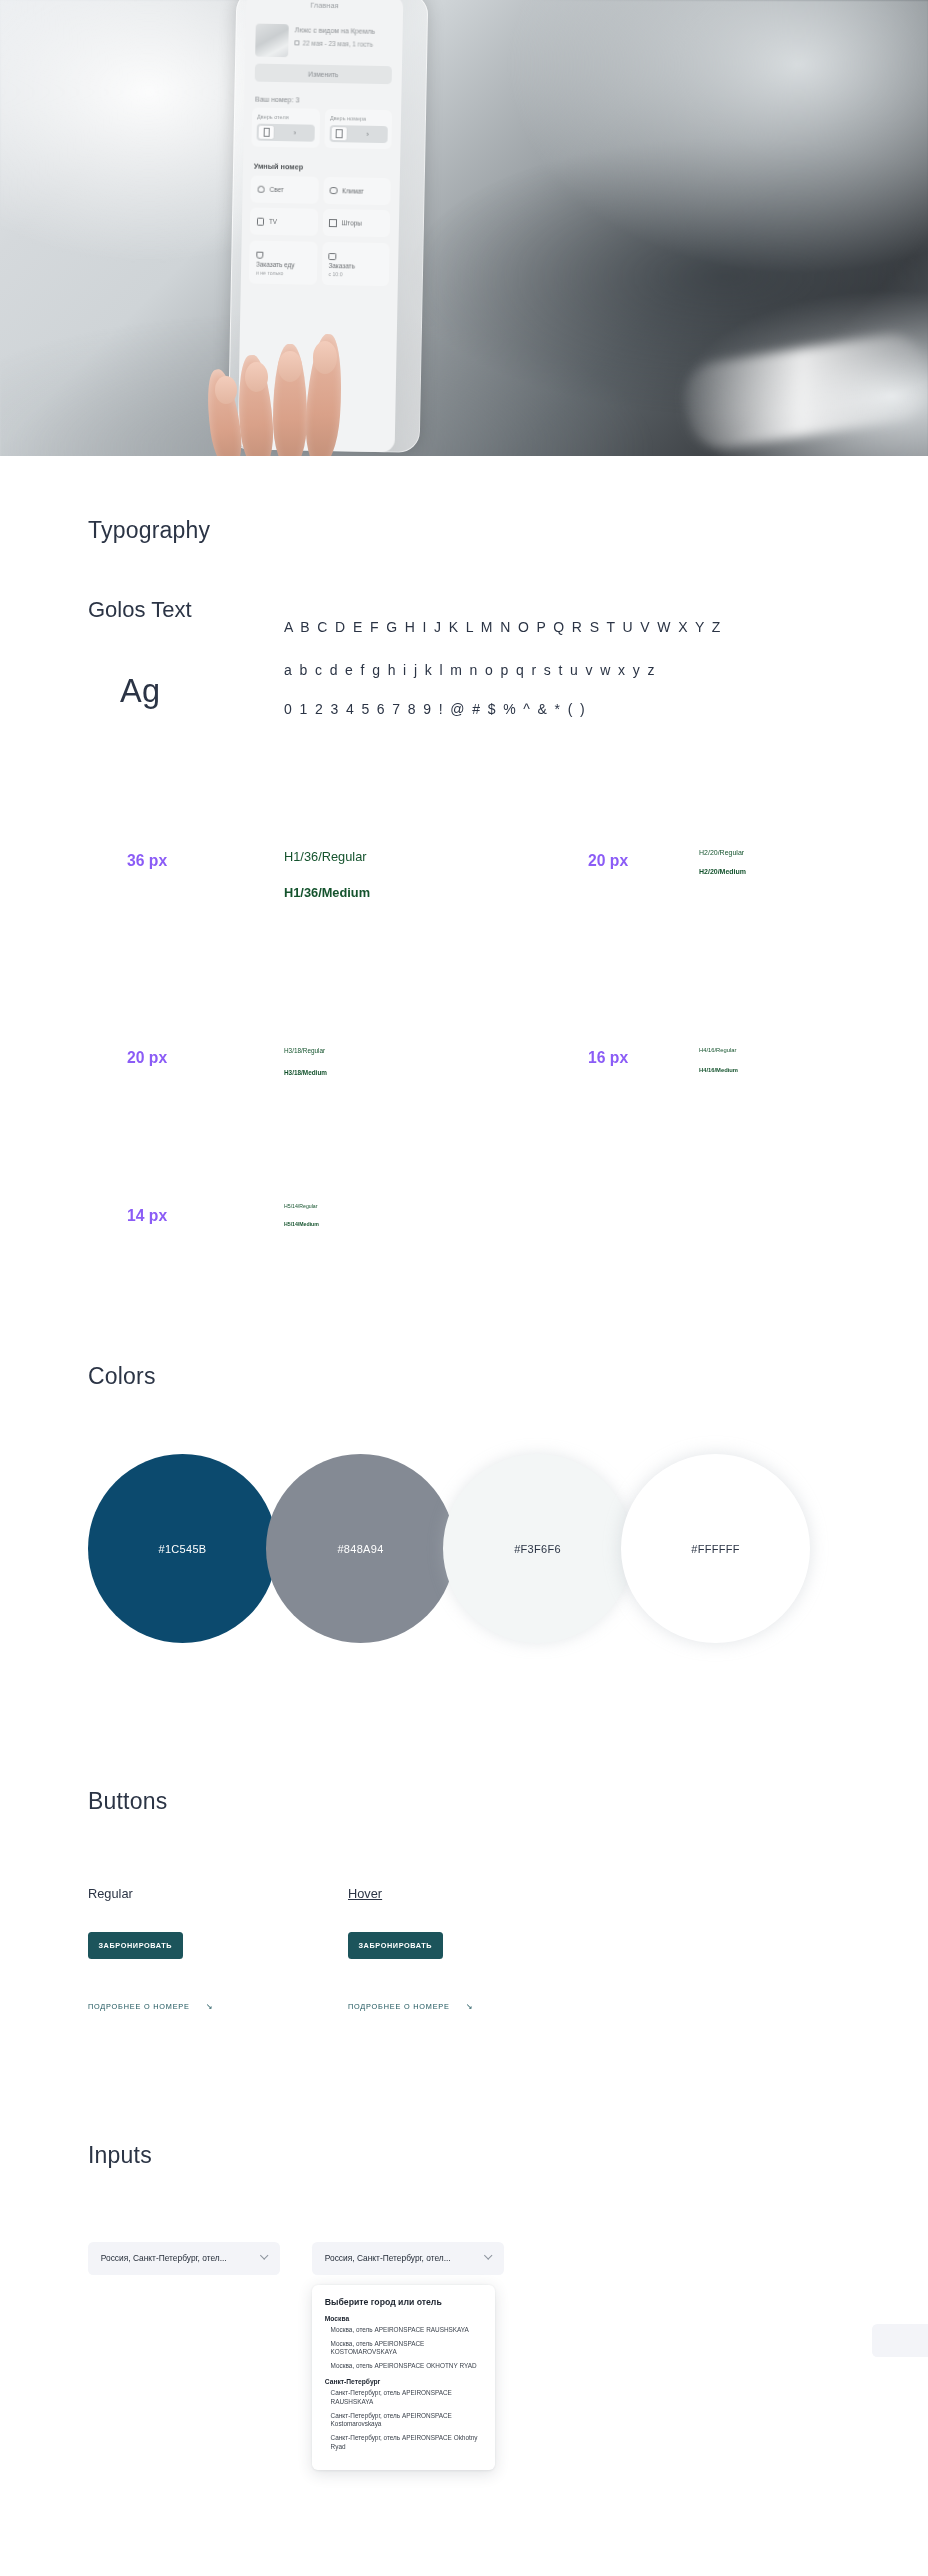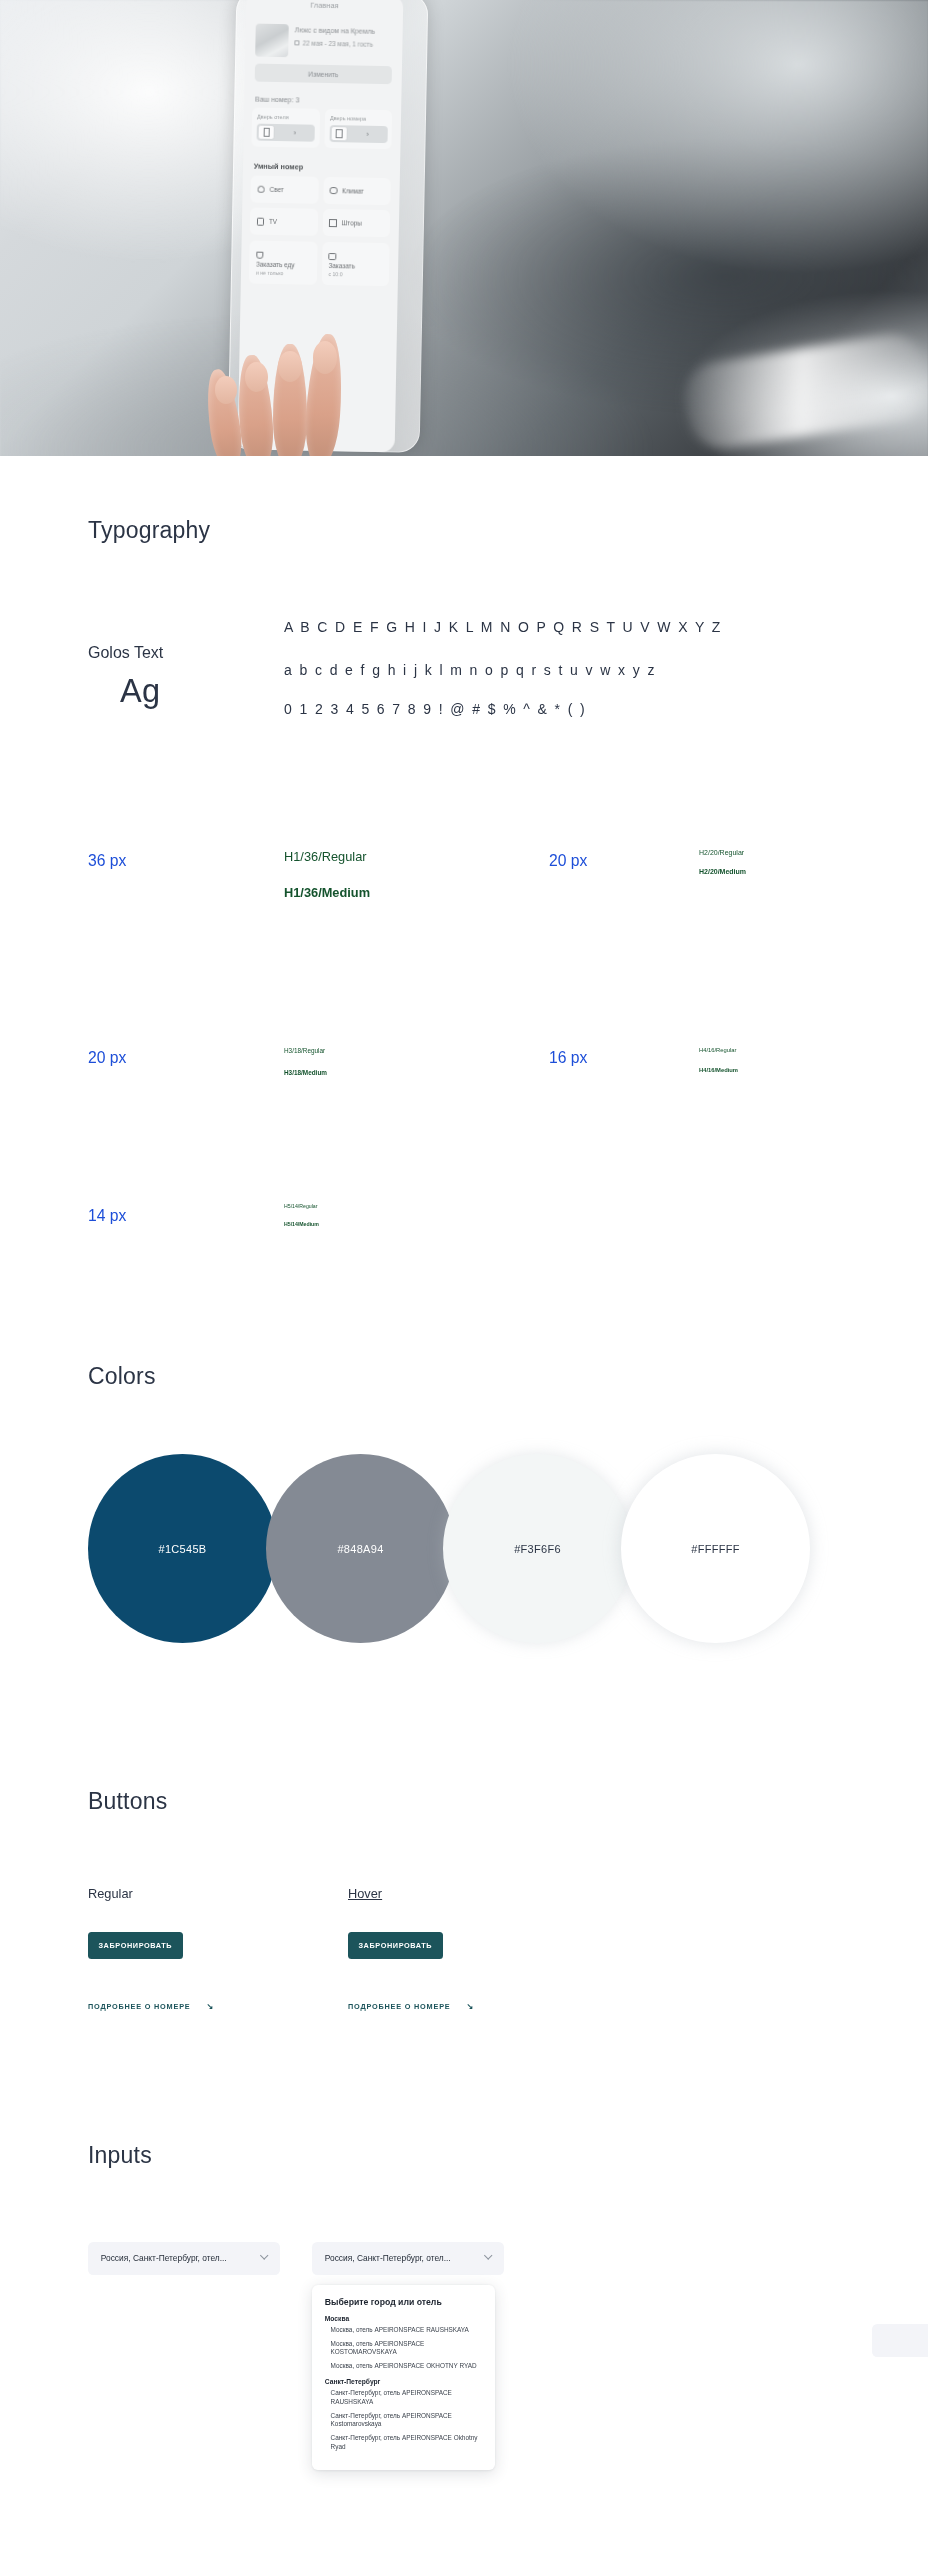--- a/index.html
+++ b/index.html
@@ -99,7 +99,7 @@
 
   
   #t-type { top: 517px; }
-  #font-name { left:88px; top:644px; font-size:16px; font-weight:500; }
+  #font-name { left:88px; top:597px; font-size:22px; font-weight:500; }
   #ag { left:88px; top:673px; font-size:32.5px; font-weight:500; letter-spacing:0.3px;margin-left:32px;}
   .specimen { position:absolute; left:284px; font-size:14px; letter-spacing:1.9px; color:#2b3445; font-weight:400;}
   #sp1{ top:619px; } #sp2{ top:662px; } #sp3{ top:701px; }

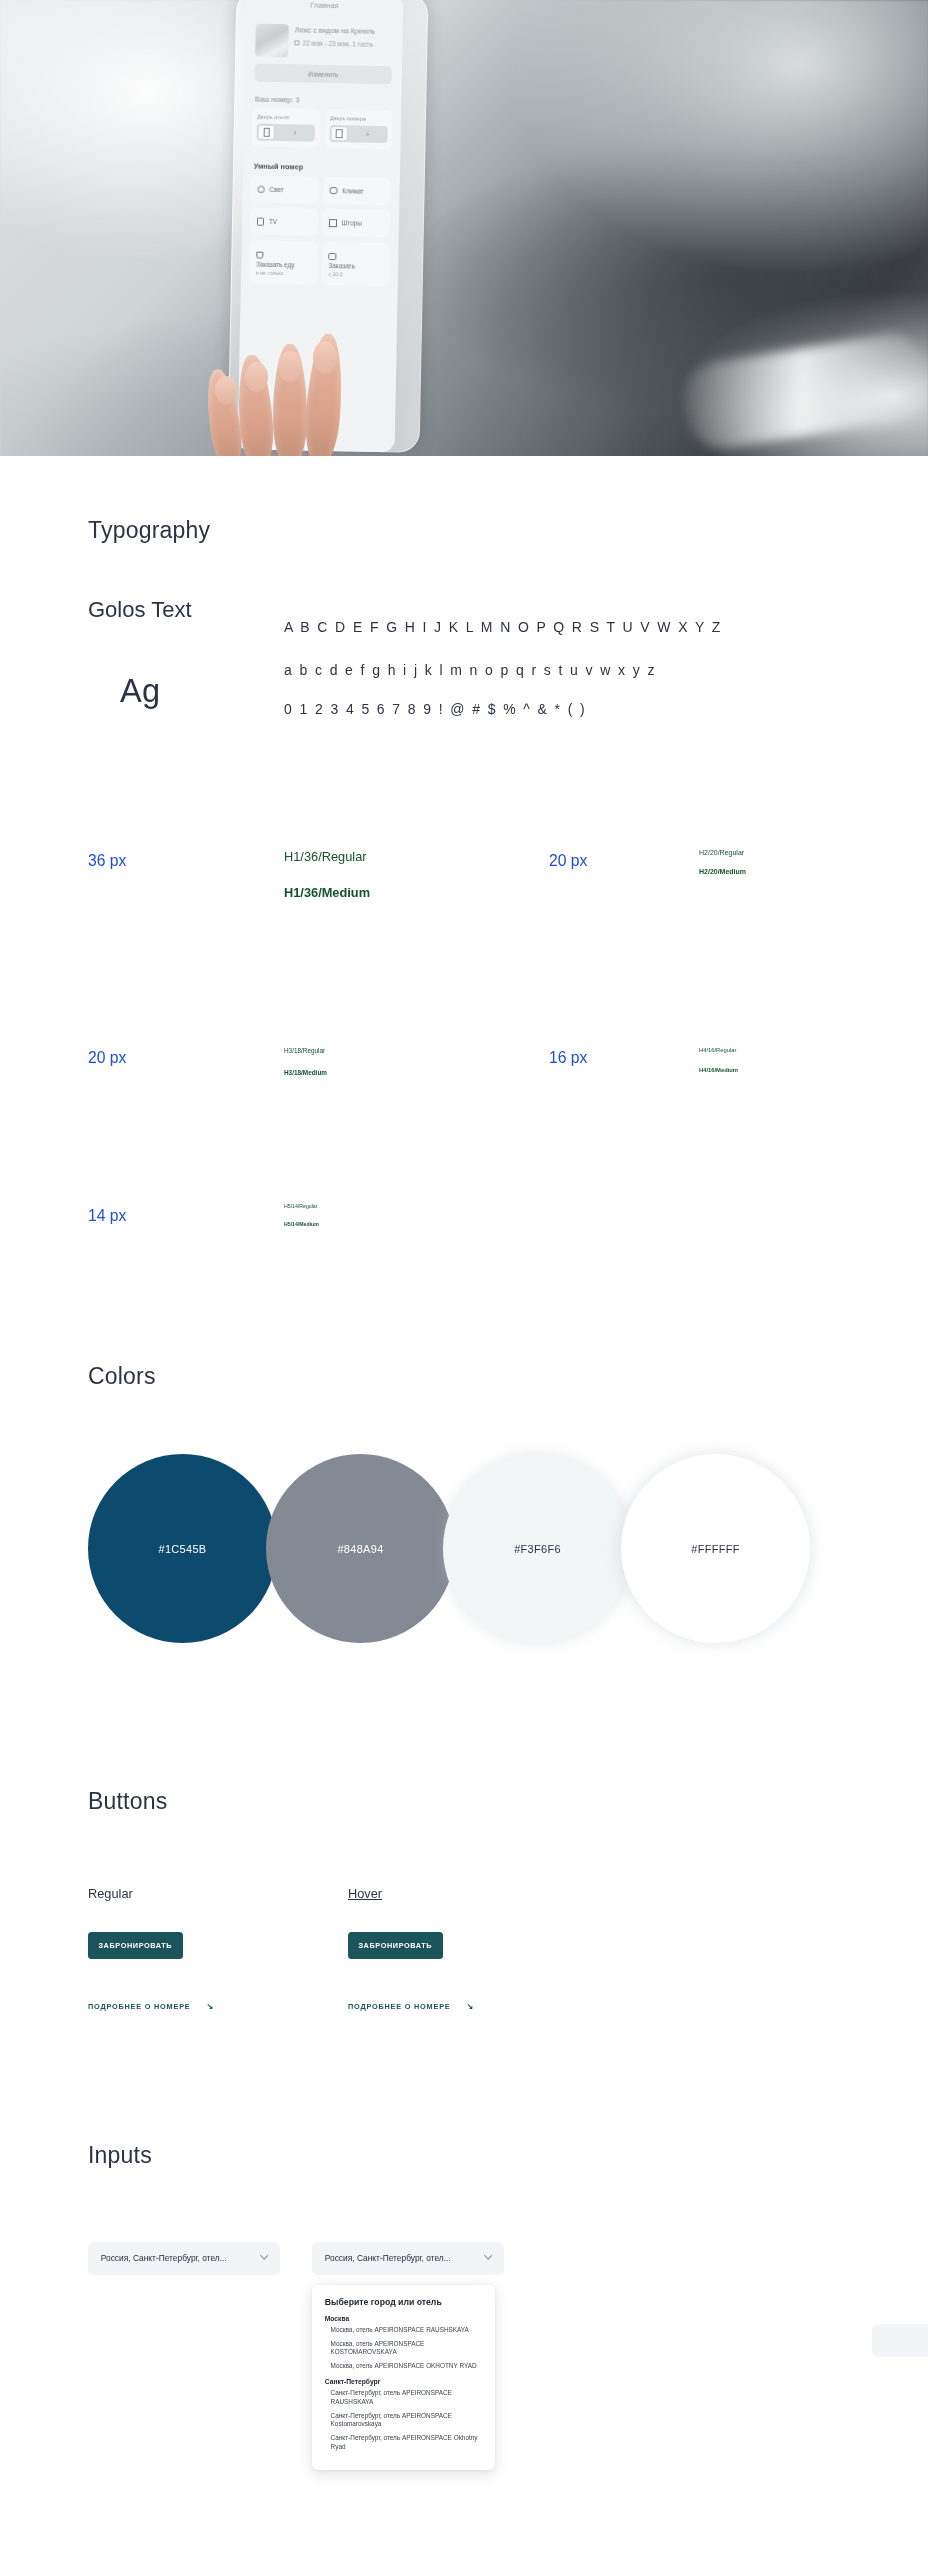--- a/index.html
+++ b/index.html
@@ -104,7 +104,7 @@
   .specimen { position:absolute; left:284px; font-size:14px; letter-spacing:1.9px; color:#2b3445; font-weight:400;}
   #sp1{ top:619px; } #sp2{ top:662px; } #sp3{ top:701px; }
 
-  .sz { position:absolute; font-size:15.7px; font-weight:400; color:#1d4ed8; }
+  .sz { position:absolute; font-size:15.7px; font-weight:700; color:#8b5cf6;margin-left:39px; }
   .styrow { position:absolute; color:#14532d; }
   .sty-reg { font-weight:400; } .sty-med { font-weight:700; }
 

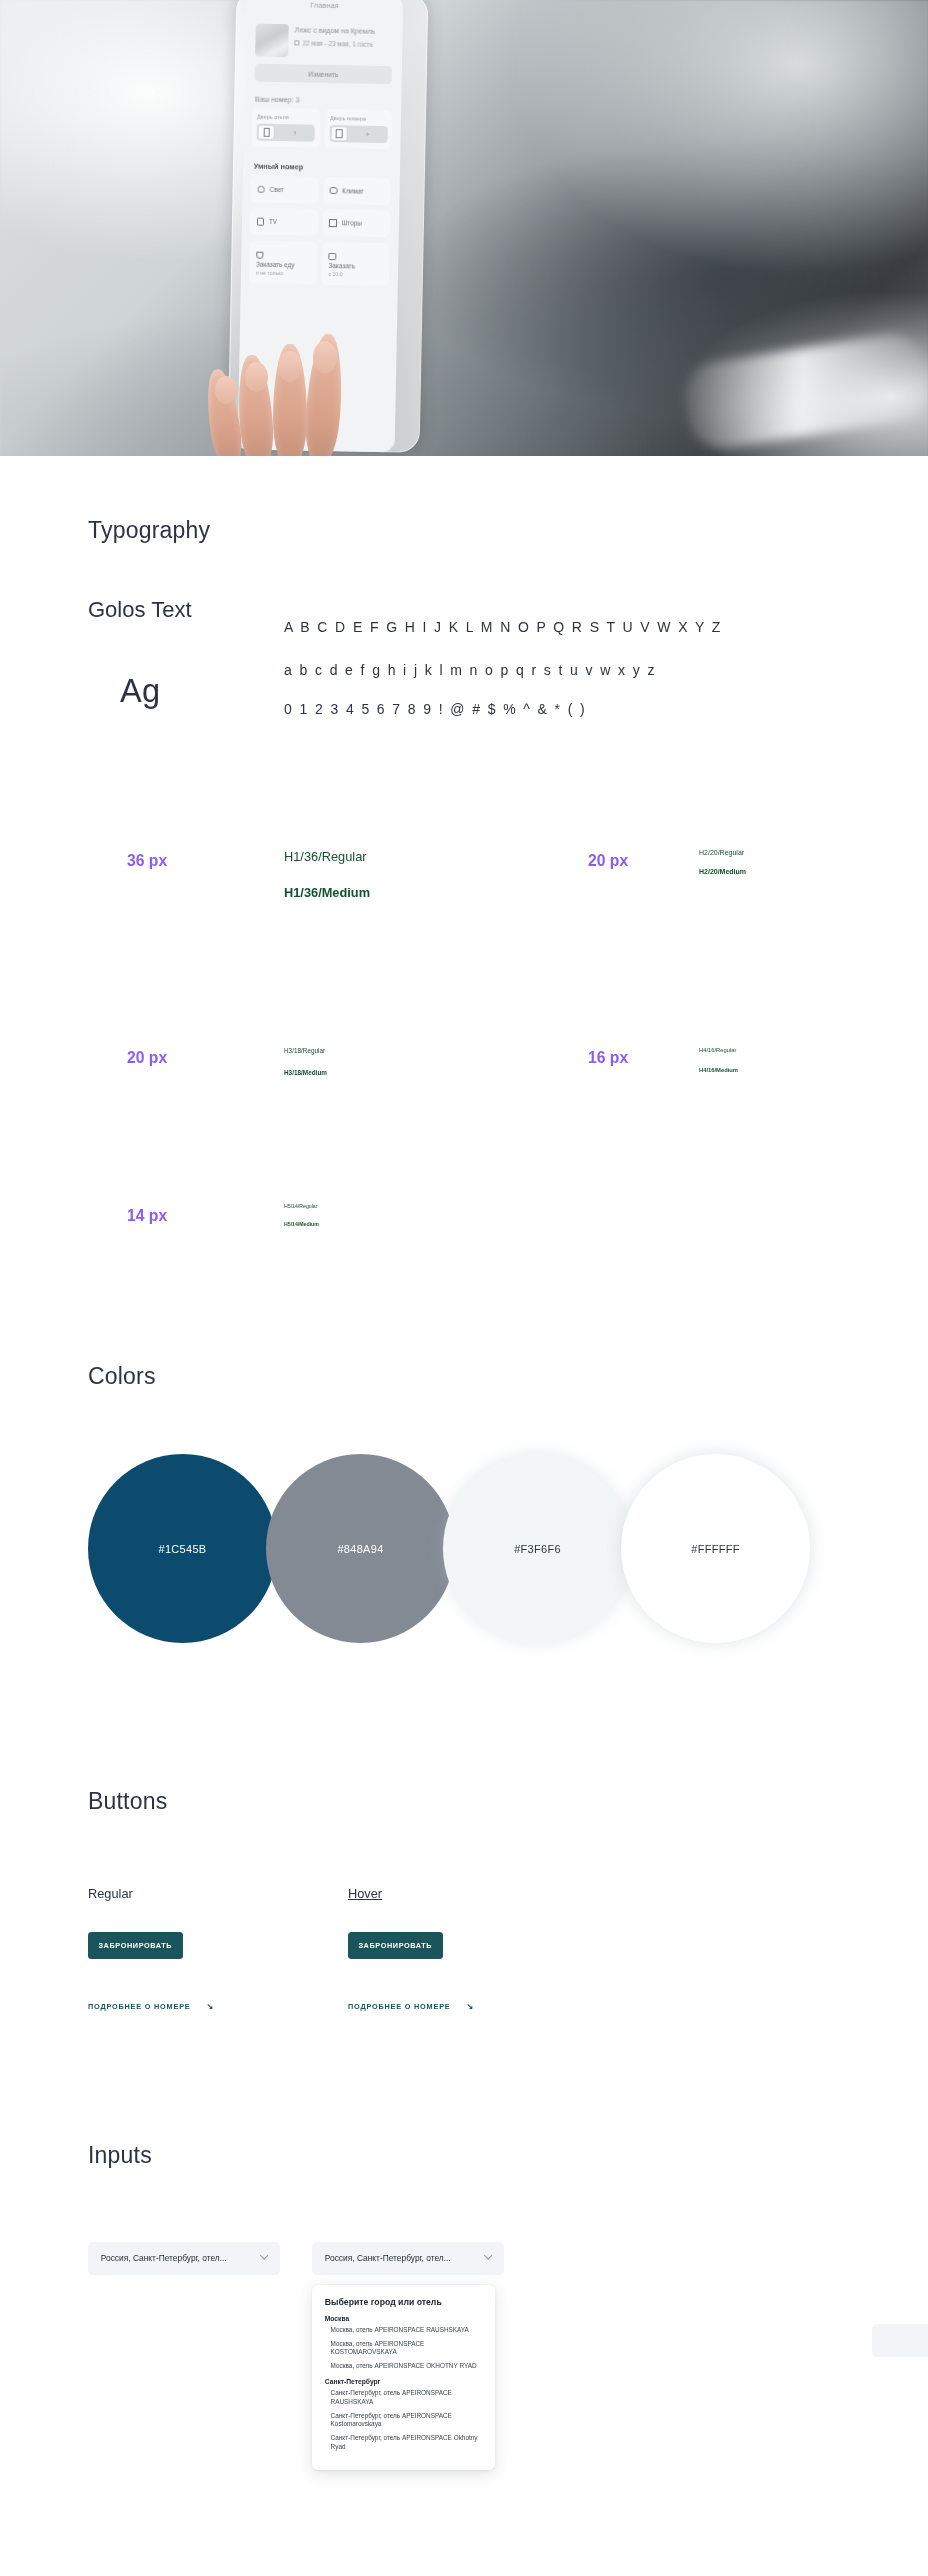--- a/index.html
+++ b/index.html
@@ -126,7 +126,7 @@
   .btn { position:absolute; background:#1C545B; color:#ffffff; border:none; border-radius:3.5px;
      font-family:"Liberation Sans", sans-serif; font-size:7.3px; font-weight:700; letter-spacing:0.6px;
      padding:0 10.4px; height:27px; cursor:pointer; }
-  .link { position:absolute; color:#1C545B; font-size:7.3px; font-weight:700; letter-spacing:0.8px;
+  .link { position:absolute; color:#1C545B; font-size:7.3px; font-weight:400; letter-spacing:0.8px;
      display:flex; align-items:center; gap:16px; cursor:pointer; }
   .link .arr { font-size:8.1px; }
 

